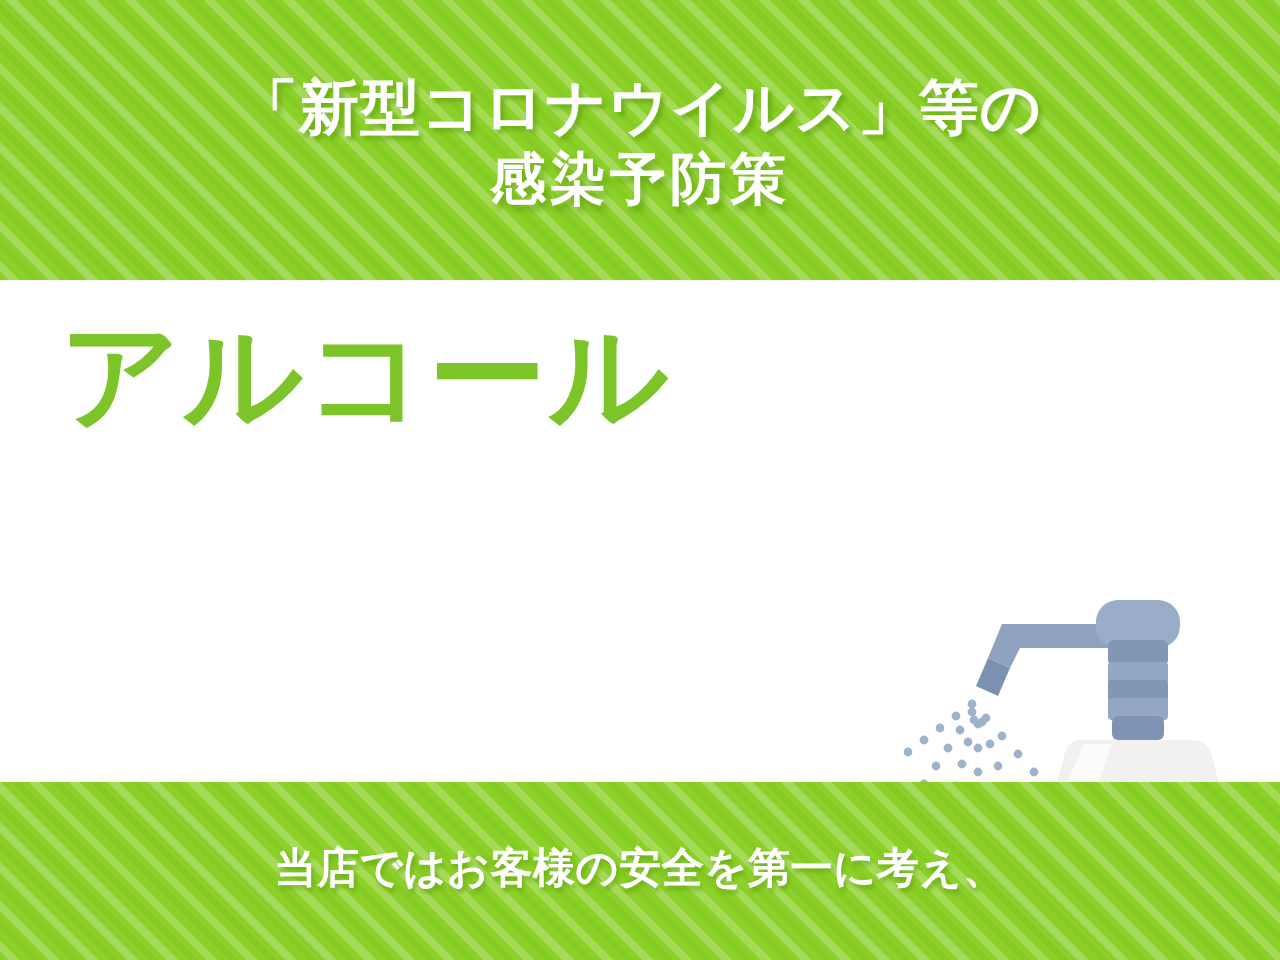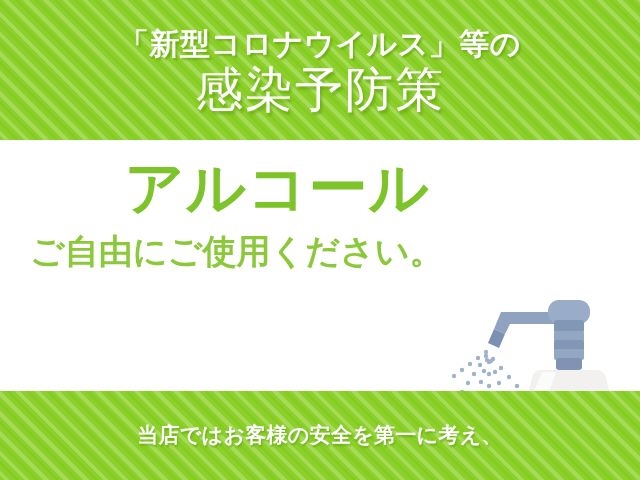--- a/index.html
+++ b/index.html
@@ -17,7 +17,6 @@
     height: 480px;
     overflow: hidden;
     background: #ffffff;
-    text-align: right;
   }
 
   

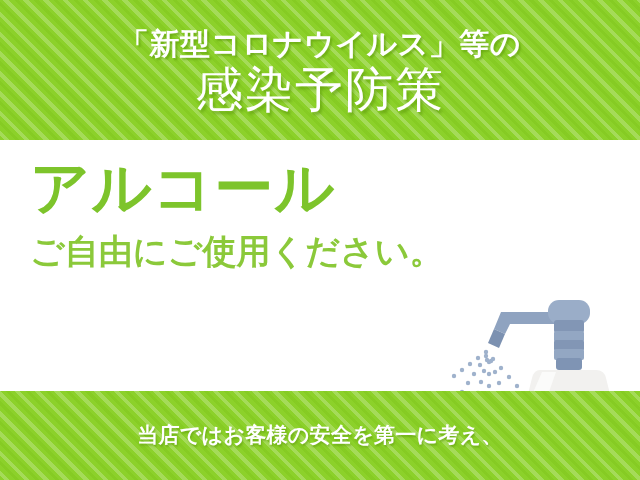--- a/index.html
+++ b/index.html
@@ -66,8 +66,8 @@
   }
   .hdr-line2 {
     color: #ffffff;
-    font-size: 48px;
-    font-weight: normal;
+    font-size: 28px;
+    font-weight: bold;
     letter-spacing: 2px;
     line-height: 1.08;
     margin-top: 4px;

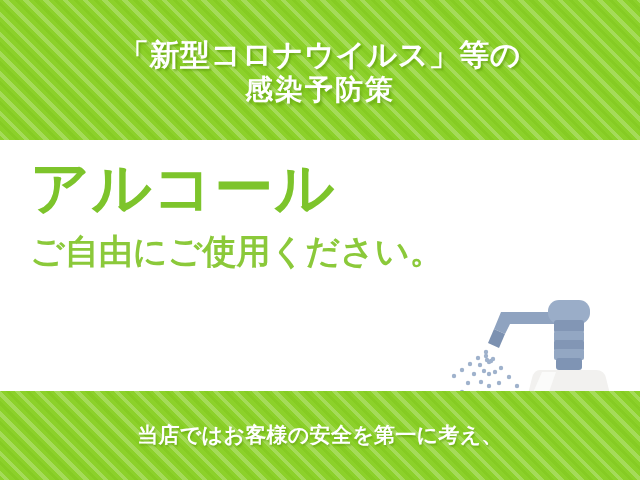--- a/index.html
+++ b/index.html
@@ -149,7 +149,6 @@
 
     <div id="copy-block">
       <div class="copy-big l1">アルコール</div>
-      <div class="copy-sub">ご自由にご使用ください。</div>
     </div>
 
     <div id="illustration">

